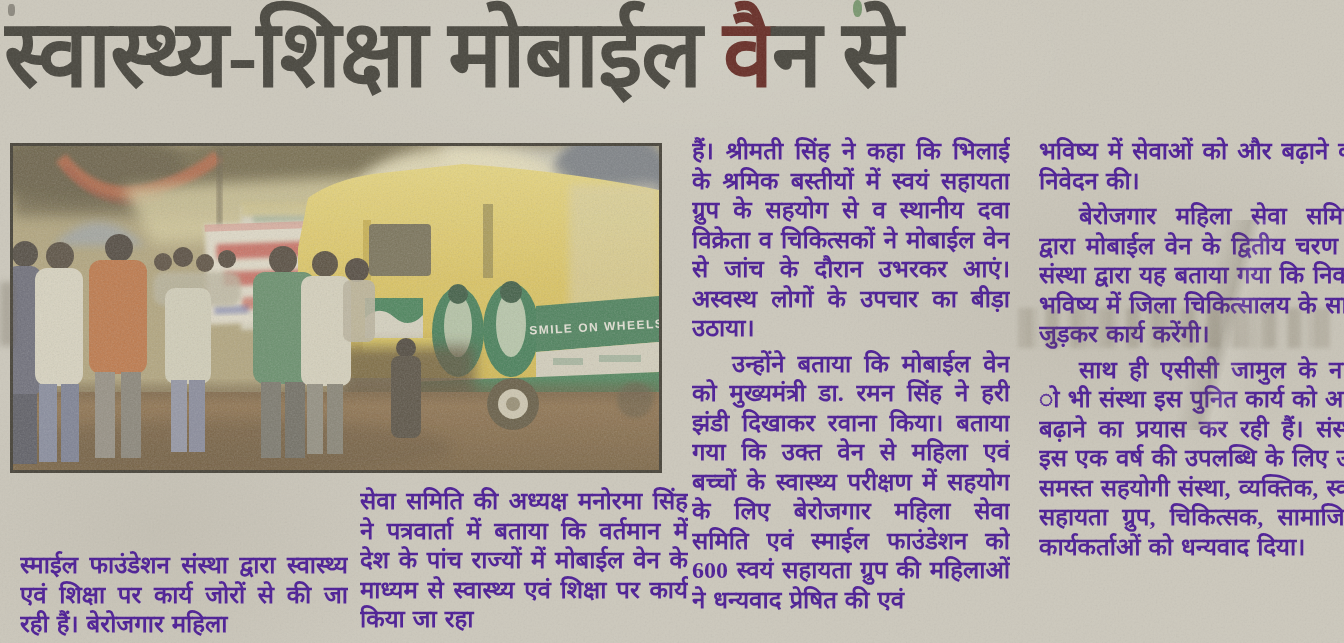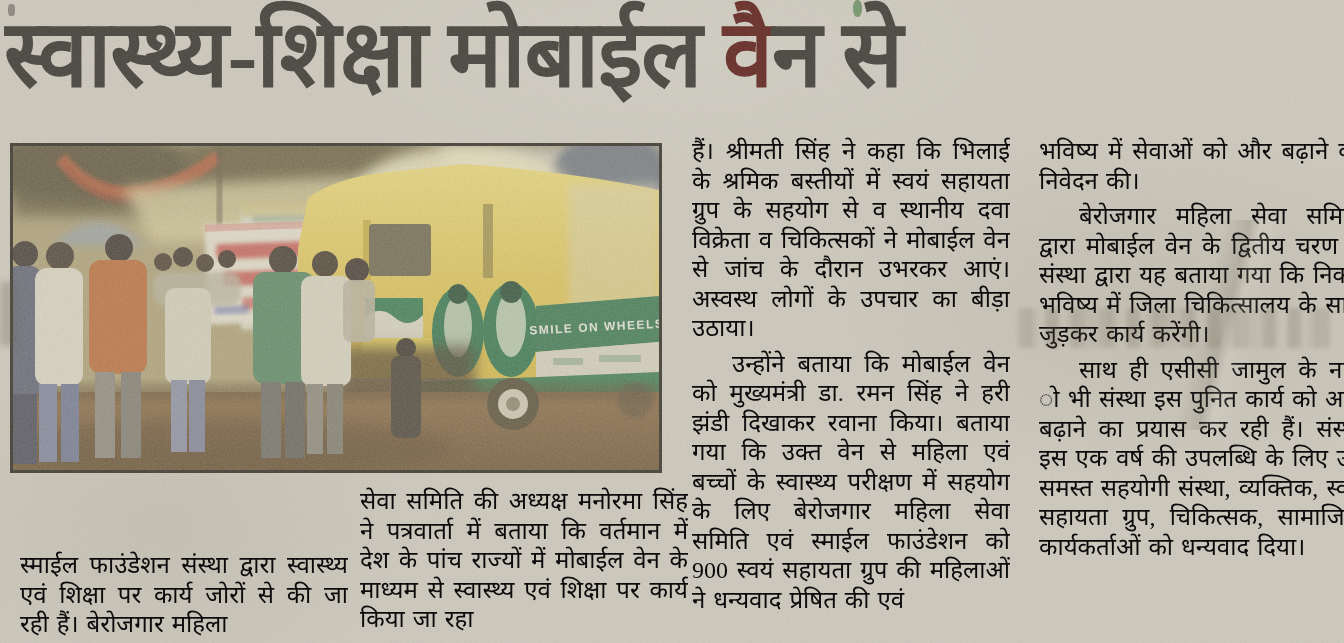--- a/index.html
+++ b/index.html
@@ -42,7 +42,7 @@
   .caption .loc{font-weight:normal;margin-left:6px;}
 
   
-  .col{position:absolute;overflow:hidden;color:#000000;}
+  .col{position:absolute;overflow:hidden;color:#4c1d95;font-weight:bold;}
   .col p{
     margin:0;font-size:24px;line-height:29.5px;
     text-align:justify;word-spacing:2px;

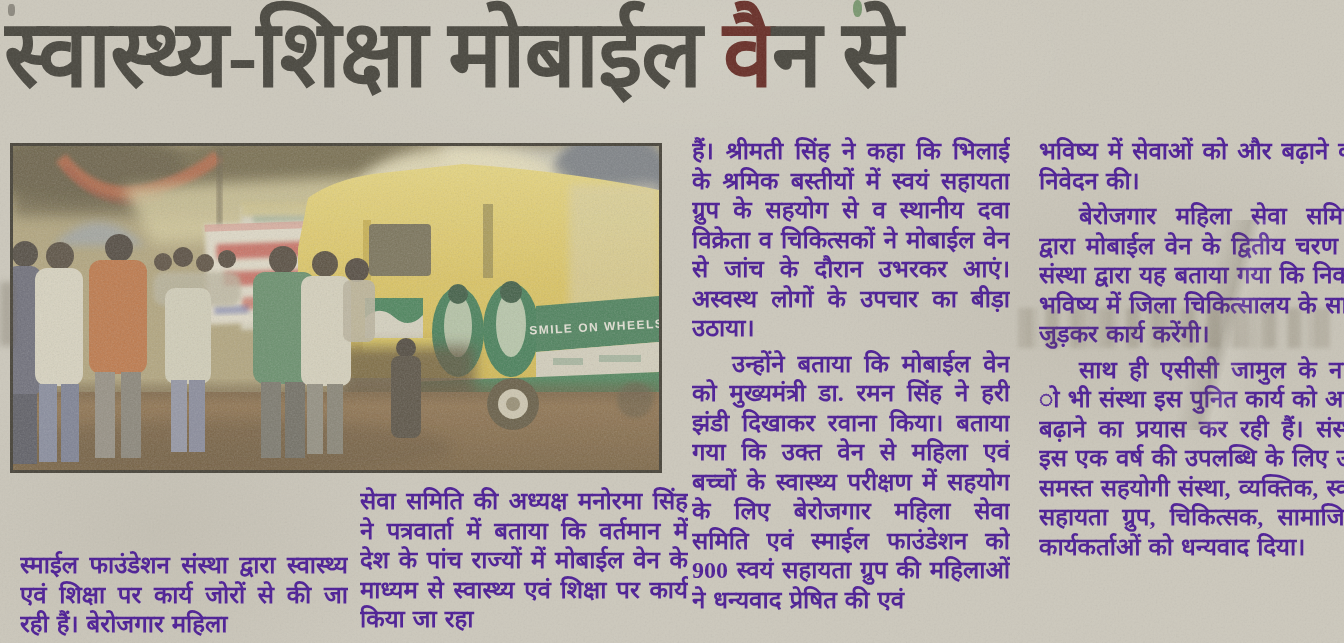--- a/index.html
+++ b/index.html
@@ -259,7 +259,7 @@
 
   <div class="col c3">
     <p>हैं। श्रीमती सिंह ने कहा कि भिलाई के श्रमिक बस्तीयों में स्वयं सहायता ग्रुप के सहयोग से व स्थानीय दवा विक्रेता व चिकित्सकों ने मोबाईल वेन से जांच के दौरान उभरकर आएं। अस्वस्थ लोगों के उपचार का बीड़ा उठाया।</p>
-    <p class="indent">उन्होंने बताया कि मोबाईल वेन को मुख्यमंत्री डा. रमन सिंह ने हरी झंडी दिखाकर रवाना किया। बताया गया कि उक्त वेन से महिला एवं बच्चों के स्वास्थ्य परीक्षण में सहयोग के लिए बेरोजगार महिला सेवा समिति एवं स्माईल फाउंडेशन को 900 स्वयं सहायता ग्रुप की महिलाओं ने धन्यवाद प्रेषित की एवं</p>
+    <p class="indent">उन्होंने बताया कि मोबाईल वेन को मुख्यमंत्री डा. रमन सिंह ने हरी झंडी दिखाकर रवाना किया। बताया गया कि उक्त वेन से महिला एवं बच्चों के स्वास्थ्य परीक्षण में सहयोग के लिए बेरोजगार महिला सेवा समिति एवं स्माईल फाउंडेशन को 600 स्वयं सहायता ग्रुप की महिलाओं ने धन्यवाद प्रेषित की एवं</p>
   </div>
 
   <div class="col c4">

